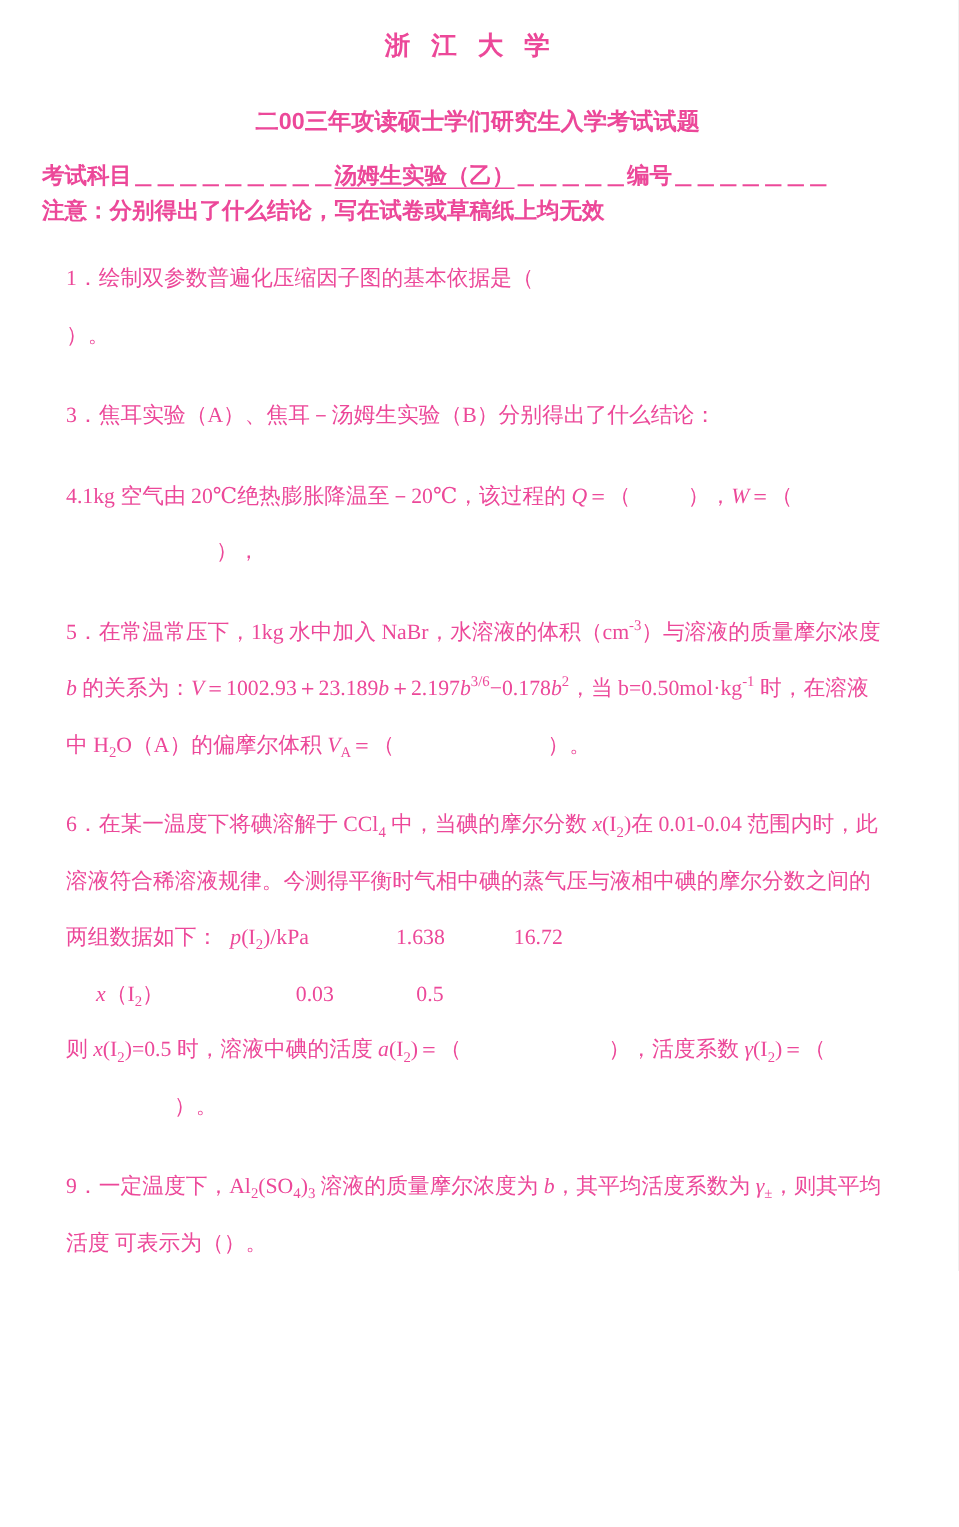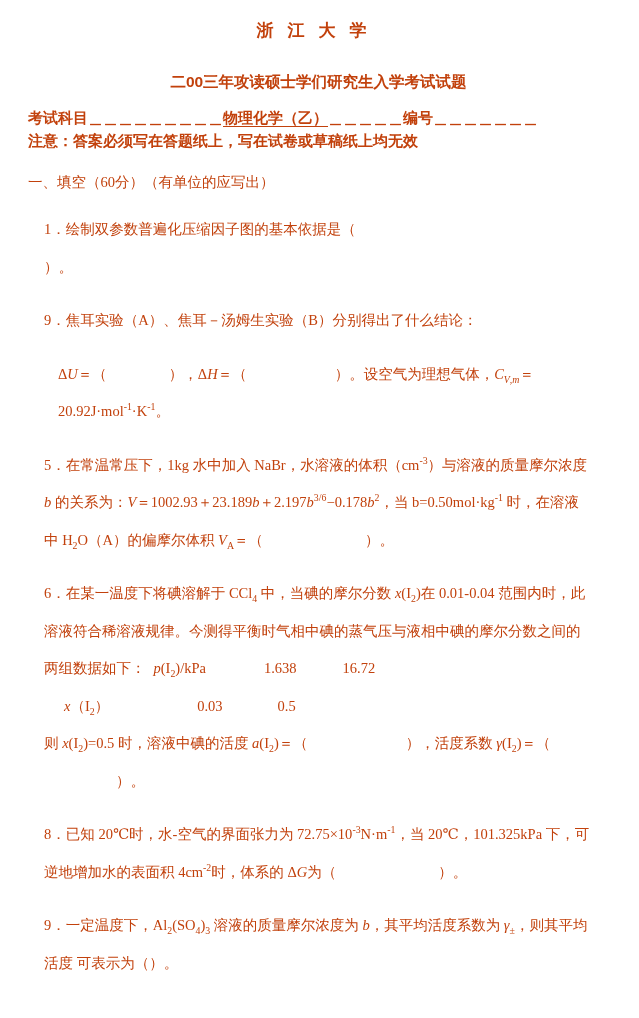--- a/index.html
+++ b/index.html
@@ -4,7 +4,7 @@
 <style>
   html,body{margin:0;padding:0;background:#e8e8e8;}
   .page{
-    width:639px;height:1018px;margin:0 auto;background:#ffffff;color:#c2410c;
+    width:639px;height:1018px;margin:0 auto;background:#ffffff;color:#ec4899;
     font-family:"Liberation Serif","DejaVu Serif",serif;
     font-size:14.5px;box-sizing:border-box;
     padding:10px 30px 0 28px;overflow:hidden;position:relative;

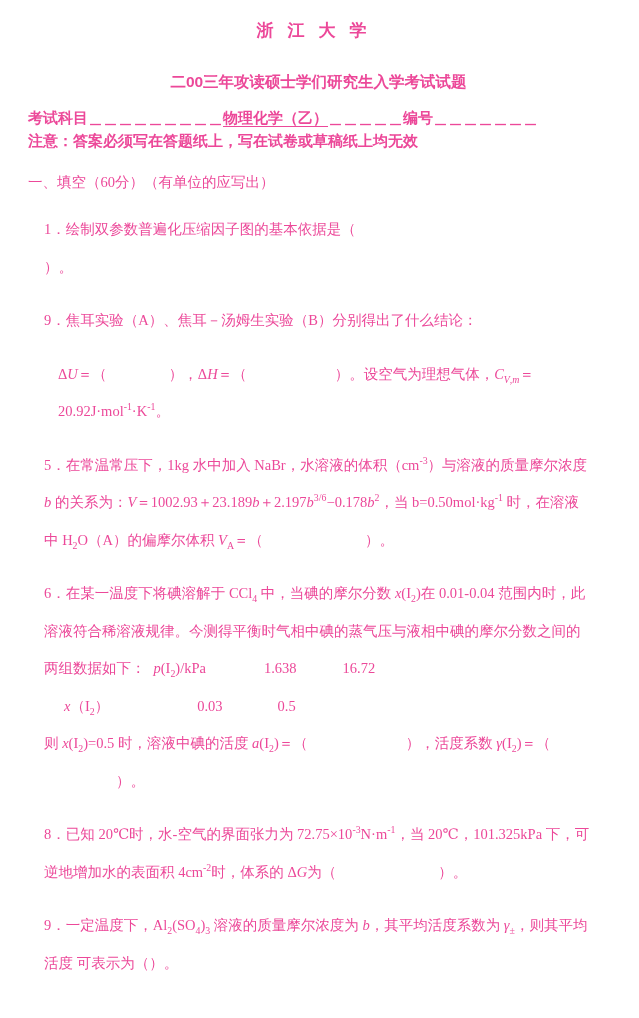--- a/index.html
+++ b/index.html
@@ -46,7 +46,7 @@
 
   <h2 class="exam-title">二00三年攻读硕士学们研究生入学考试试题</h2>
 
-  <p class="course-line">考试科目＿＿＿＿＿＿＿＿＿<span class="ul">物理化学（乙）</span>＿＿＿＿＿编号＿＿＿＿＿＿＿</p>
+  <p class="course-line">考试科目＿＿＿＿＿＿＿＿＿<span class="ul">汤姆生实验（乙）</span>＿＿＿＿＿编号＿＿＿＿＿＿＿</p>
 
   <p class="notice-line">注意：答案必须写在答题纸上，写在试卷或草稿纸上均无效</p>
 

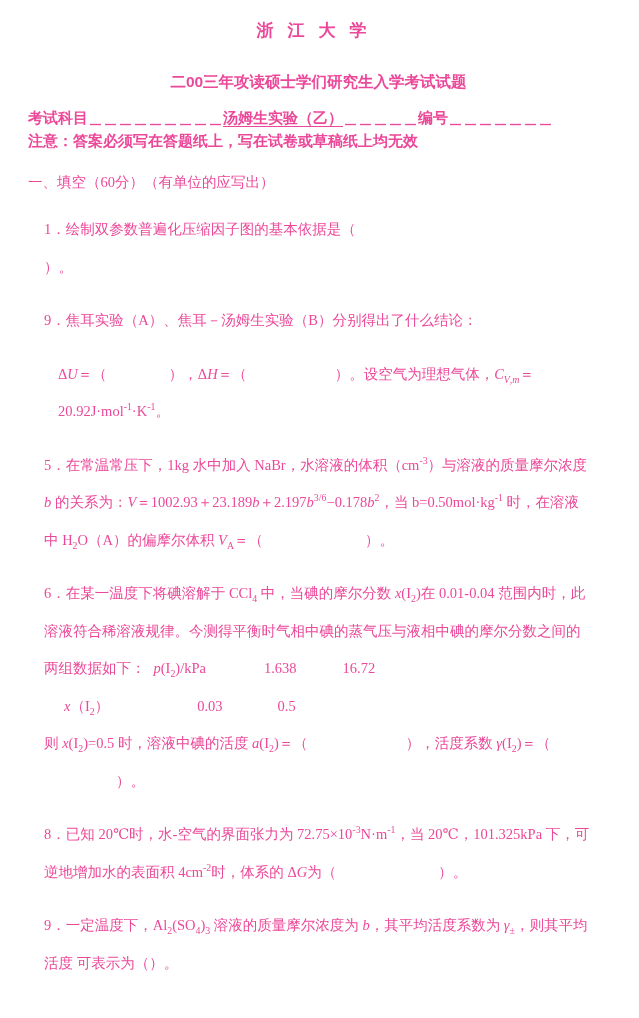--- a/index.html
+++ b/index.html
@@ -48,7 +48,7 @@
 
   <p class="course-line">考试科目＿＿＿＿＿＿＿＿＿<span class="ul">汤姆生实验（乙）</span>＿＿＿＿＿编号＿＿＿＿＿＿＿</p>
 
-  <p class="notice-line">注意：答案必须写在答题纸上，写在试卷或草稿纸上均无效</p>
+  <p class="notice-line">注意：分别得出了什么结论，写在试卷或草稿纸上均无效</p>
 
   <p class="section-heading">一、填空（60分）（有单位的应写出）</p>
 

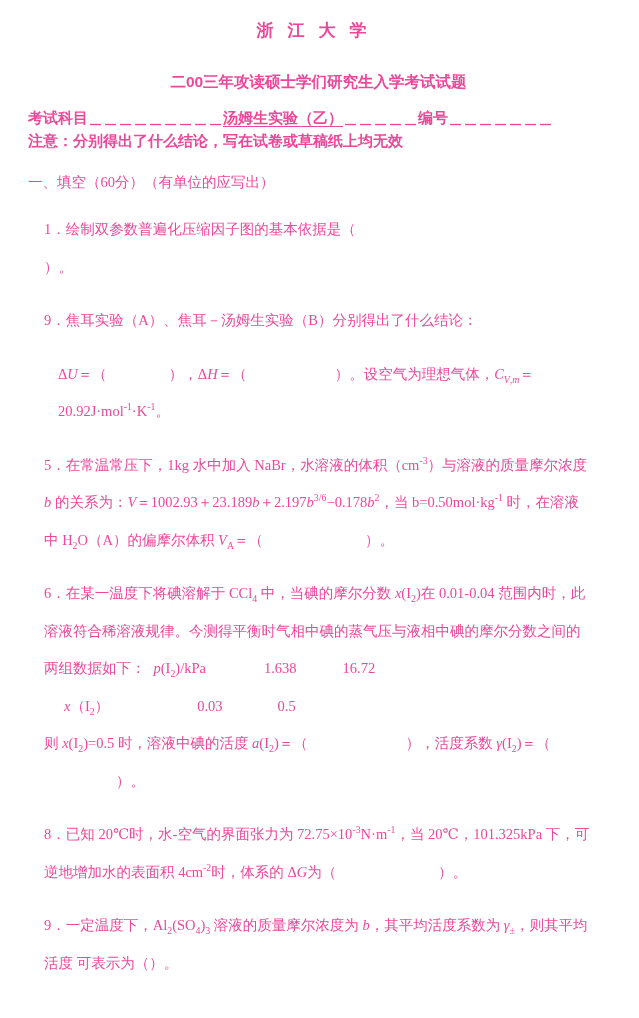--- a/index.html
+++ b/index.html
@@ -50,7 +50,6 @@
 
   <p class="notice-line">注意：分别得出了什么结论，写在试卷或草稿纸上均无效</p>
 
-  <p class="section-heading">一、填空（60分）（有单位的应写出）</p>
 
   <p class="q mt">1．绘制双参数普遍化压缩因子图的基本依据是（<span class="g" style="width:222px"></span>）。</p>
 

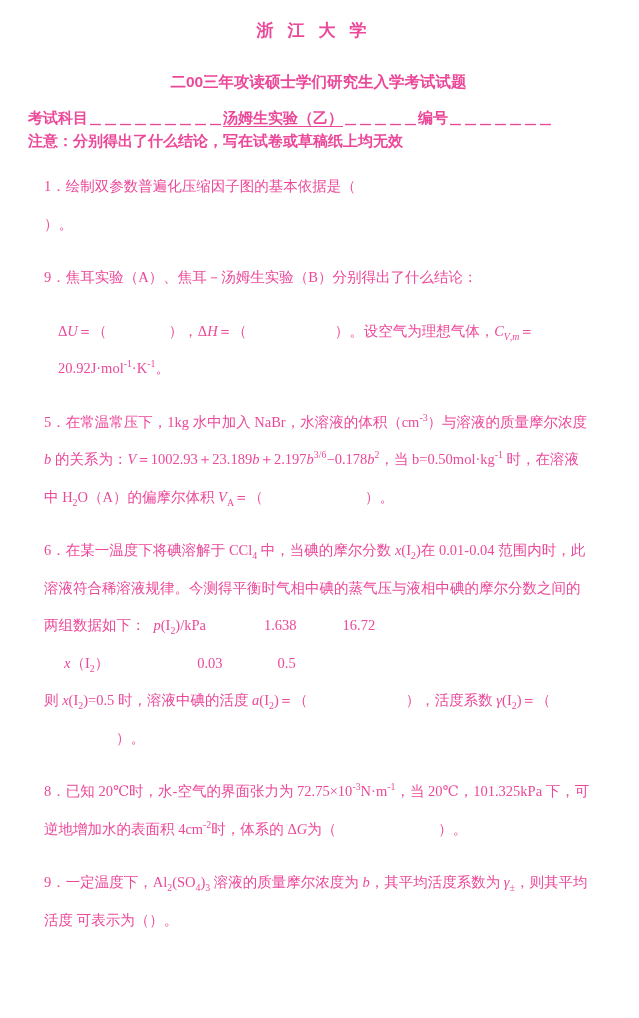--- a/index.html
+++ b/index.html
@@ -53,7 +53,7 @@
 
   <p class="q mt">1．绘制双参数普遍化压缩因子图的基本依据是（<span class="g" style="width:222px"></span>）。</p>
 
-  <p class="q">9．焦耳实验（A）、焦耳－汤姆生实验（B）分别得出了什么结论：</p>
+  <p class="q">3．焦耳实验（A）、焦耳－汤姆生实验（B）分别得出了什么结论：</p>
 
 
   <p class="q indent-sm"><span class="fm">Δ<i>U</i>＝</span>（<span class="g" style="width:62px"></span>），<span class="fm">Δ<i>H</i>＝</span>（<span class="g" style="width:88px"></span>）。设空气为理想气体，<span class="fm"><i>C</i><sub><i>V</i>,<i>m</i></sub>＝20.92J·mol<sup>-1</sup>·K<sup>-1</sup></span>。</p>

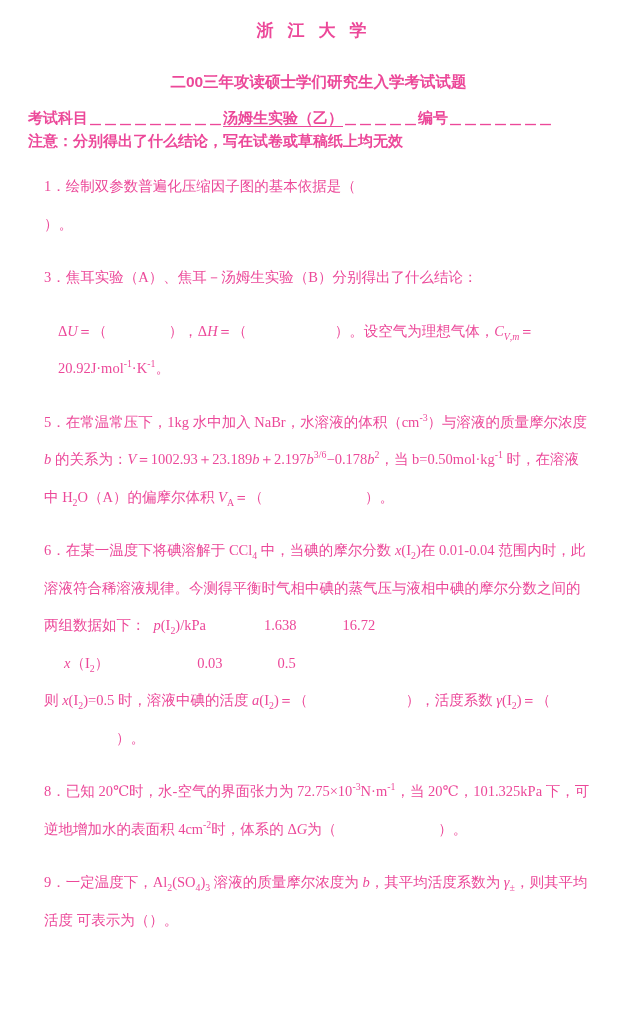--- a/index.html
+++ b/index.html
@@ -56,6 +56,7 @@
   <p class="q">3．焦耳实验（A）、焦耳－汤姆生实验（B）分别得出了什么结论：</p>
 
 
+  <p class="q">4.1kg 空气由 20℃绝热膨胀降温至－20℃，该过程的 <span class="fm"><i>Q</i>＝</span>（<span class="g" style="width:38px"></span>），<span class="fm"><i>W</i>＝</span>（<span class="g" style="width:100px"></span>），</p>
   <p class="q indent-sm"><span class="fm">Δ<i>U</i>＝</span>（<span class="g" style="width:62px"></span>），<span class="fm">Δ<i>H</i>＝</span>（<span class="g" style="width:88px"></span>）。设空气为理想气体，<span class="fm"><i>C</i><sub><i>V</i>,<i>m</i></sub>＝20.92J·mol<sup>-1</sup>·K<sup>-1</sup></span>。</p>
 
   <p class="q">5．在常温常压下，1kg 水中加入 NaBr，水溶液的体积（cm<sup>-3</sup>）与溶液的质量摩尔浓度 <span class="fm"><i>b</i></span> 的关系为：<span class="fm"><i>V</i>＝1002.93＋23.189<i>b</i>＋2.197<i>b</i><sup>3/6</sup>−0.178<i>b</i><sup>2</sup></span>，当 b=0.50mol·kg<sup>-1</sup> 时，在溶液中 H<sub>2</sub>O（A）的偏摩尔体积 <span class="fm"><i>V</i><sub>A</sub>＝</span>（<span class="g" style="width:102px"></span>）。</p>

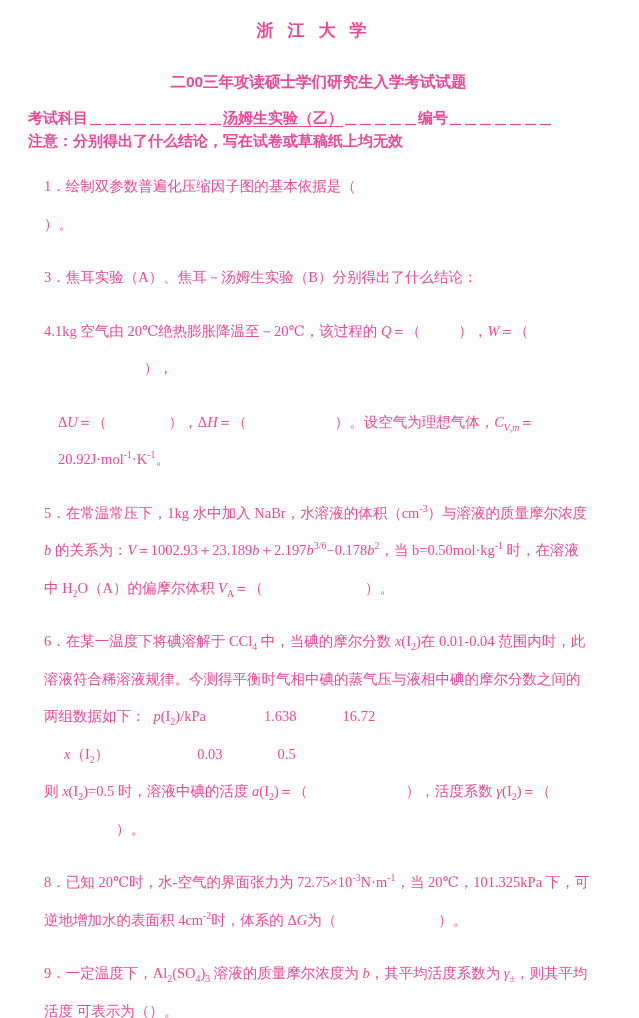--- a/index.html
+++ b/index.html
@@ -57,7 +57,6 @@
 
 
   <p class="q">4.1kg 空气由 20℃绝热膨胀降温至－20℃，该过程的 <span class="fm"><i>Q</i>＝</span>（<span class="g" style="width:38px"></span>），<span class="fm"><i>W</i>＝</span>（<span class="g" style="width:100px"></span>），</p>
-  <p class="q indent-sm"><span class="fm">Δ<i>U</i>＝</span>（<span class="g" style="width:62px"></span>），<span class="fm">Δ<i>H</i>＝</span>（<span class="g" style="width:88px"></span>）。设空气为理想气体，<span class="fm"><i>C</i><sub><i>V</i>,<i>m</i></sub>＝20.92J·mol<sup>-1</sup>·K<sup>-1</sup></span>。</p>
 
   <p class="q">5．在常温常压下，1kg 水中加入 NaBr，水溶液的体积（cm<sup>-3</sup>）与溶液的质量摩尔浓度 <span class="fm"><i>b</i></span> 的关系为：<span class="fm"><i>V</i>＝1002.93＋23.189<i>b</i>＋2.197<i>b</i><sup>3/6</sup>−0.178<i>b</i><sup>2</sup></span>，当 b=0.50mol·kg<sup>-1</sup> 时，在溶液中 H<sub>2</sub>O（A）的偏摩尔体积 <span class="fm"><i>V</i><sub>A</sub>＝</span>（<span class="g" style="width:102px"></span>）。</p>
 

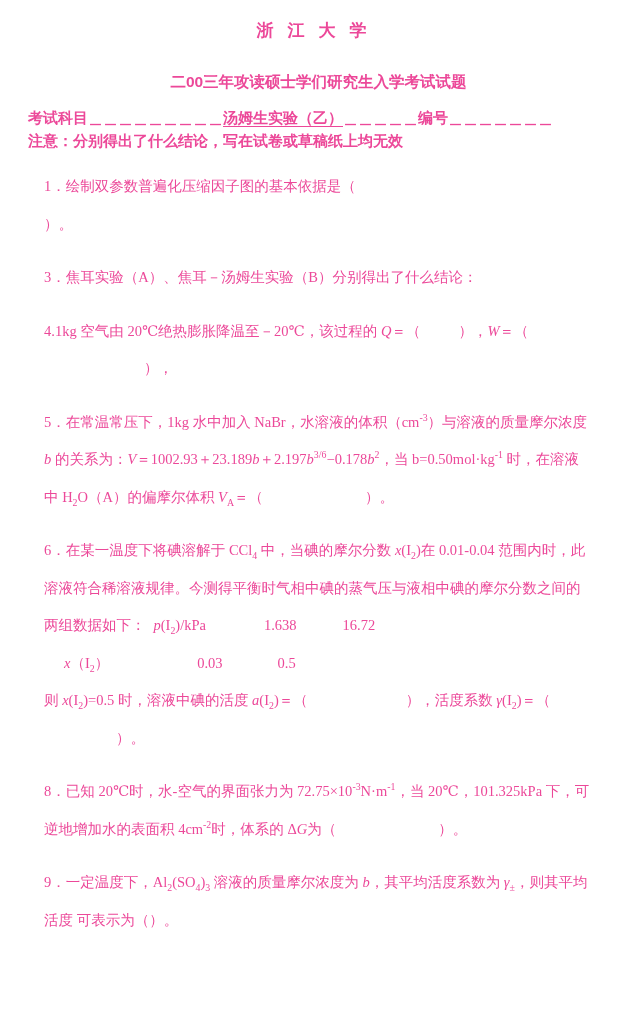--- a/index.html
+++ b/index.html
@@ -63,7 +63,6 @@
   <p class="q">6．在某一温度下将碘溶解于 CCl<sub>4</sub> 中，当碘的摩尔分数 <span class="fm"><i>x</i>(I<sub>2</sub>)</span>在 0.01-0.04 范围内时，此溶液符合稀溶液规律。今测得平衡时气相中碘的蒸气压与液相中碘的摩尔分数之间的两组数据如下：<span class="g" style="width:8px"></span><span class="fm"><i>p</i>(I<sub>2</sub>)/kPa</span><span class="g" style="width:58px"></span>1.638<span class="g" style="width:46px"></span>16.72<br><span class="g" style="width:20px"></span><span class="fm"><i>x</i>（I<sub>2</sub>）</span><span class="g" style="width:88px"></span>0.03<span class="g" style="width:55px"></span>0.5<br>则 <span class="fm"><i>x</i>(I<sub>2</sub>)=0.5</span> 时，溶液中碘的活度 <span class="fm"><i>a</i>(I<sub>2</sub>)＝</span>（<span class="g" style="width:98px"></span>），活度系数 <span class="fm"><i>γ</i>(I<sub>2</sub>)＝</span>（<span class="g" style="width:72px"></span>）。</p>
 
 
-  <p class="q">8．已知 20℃时，水-空气的界面张力为 <span class="fm">72.75×10<sup>-3</sup>N·m<sup>-1</sup></span>，当 20℃，101.325kPa 下，可逆地增加水的表面积 4cm<sup>-2</sup>时，体系的 <span class="fm">Δ<i>G</i></span>为（<span class="g" style="width:102px"></span>）。</p>
 
   <p class="q">9．一定温度下，Al<sub>2</sub>(SO<sub>4</sub>)<sub>3</sub> 溶液的质量摩尔浓度为 <span class="fm"><i>b</i></span>，其平均活度系数为 <span class="fm"><i>γ</i><sub>±</sub></span>，则其平均活度  可表示为（）。</p>
 

